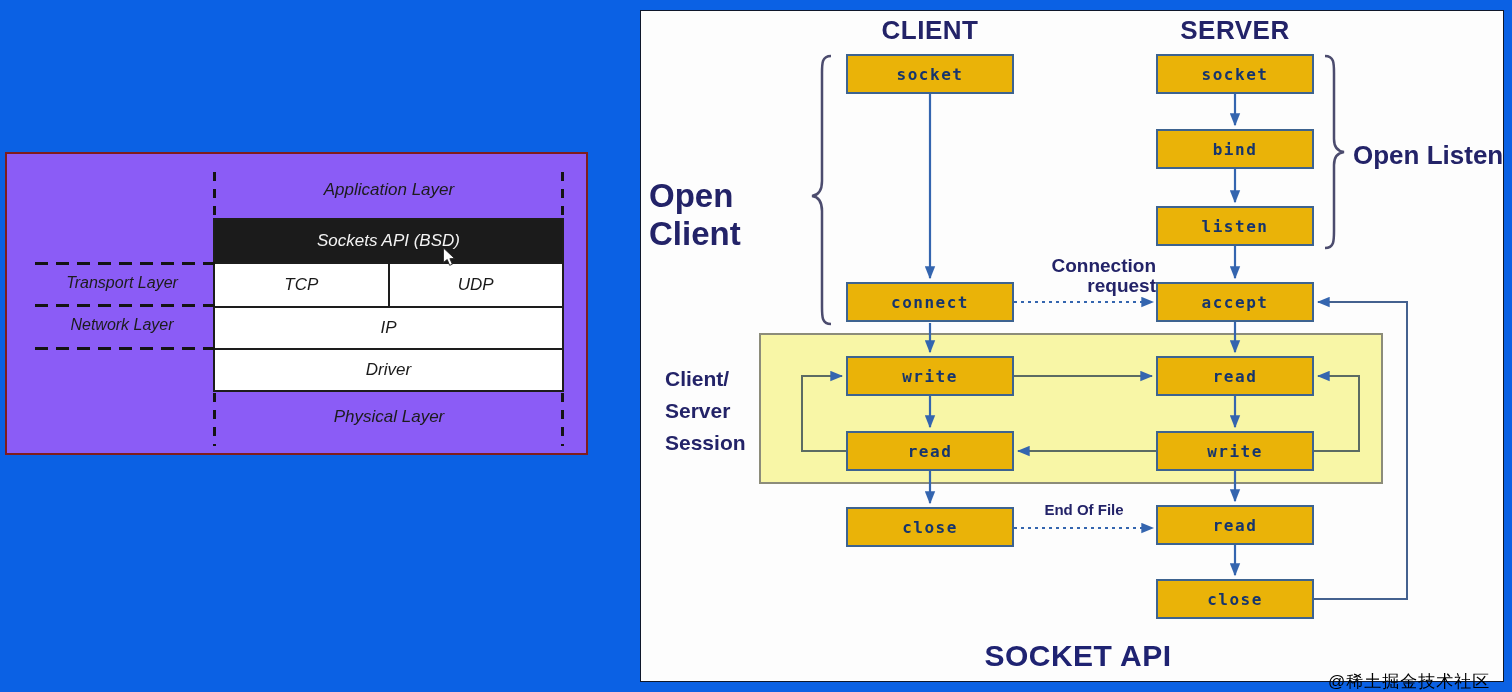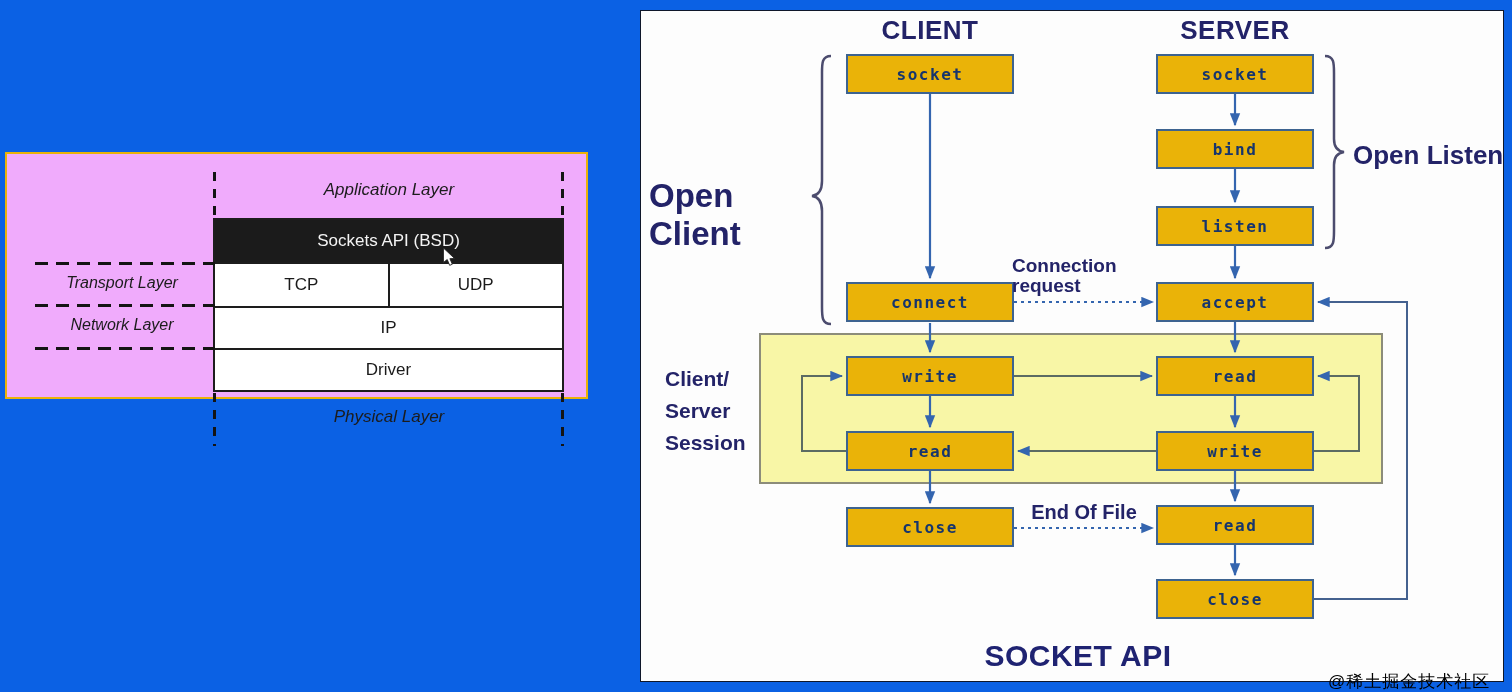--- a/index.html
+++ b/index.html
@@ -10,8 +10,8 @@
   }
   
   .stack-panel{
-    position:absolute;left:5px;top:152px;width:583px;height:247px;
-    background:#f0abfc;border:2px solid #eab308;box-sizing:border-box;
+    position:absolute;left:5px;top:152px;width:583px;height:303px;
+    background:#8b5cf6;border:2px solid #7f1d1d;box-sizing:border-box;
   }
   .stack-panel .lbl{position:absolute;color:#1c1c1c;font-style:italic;font-size:17px;text-align:center;}
   .vdash{position:absolute;width:3px;top:18px;height:274px;

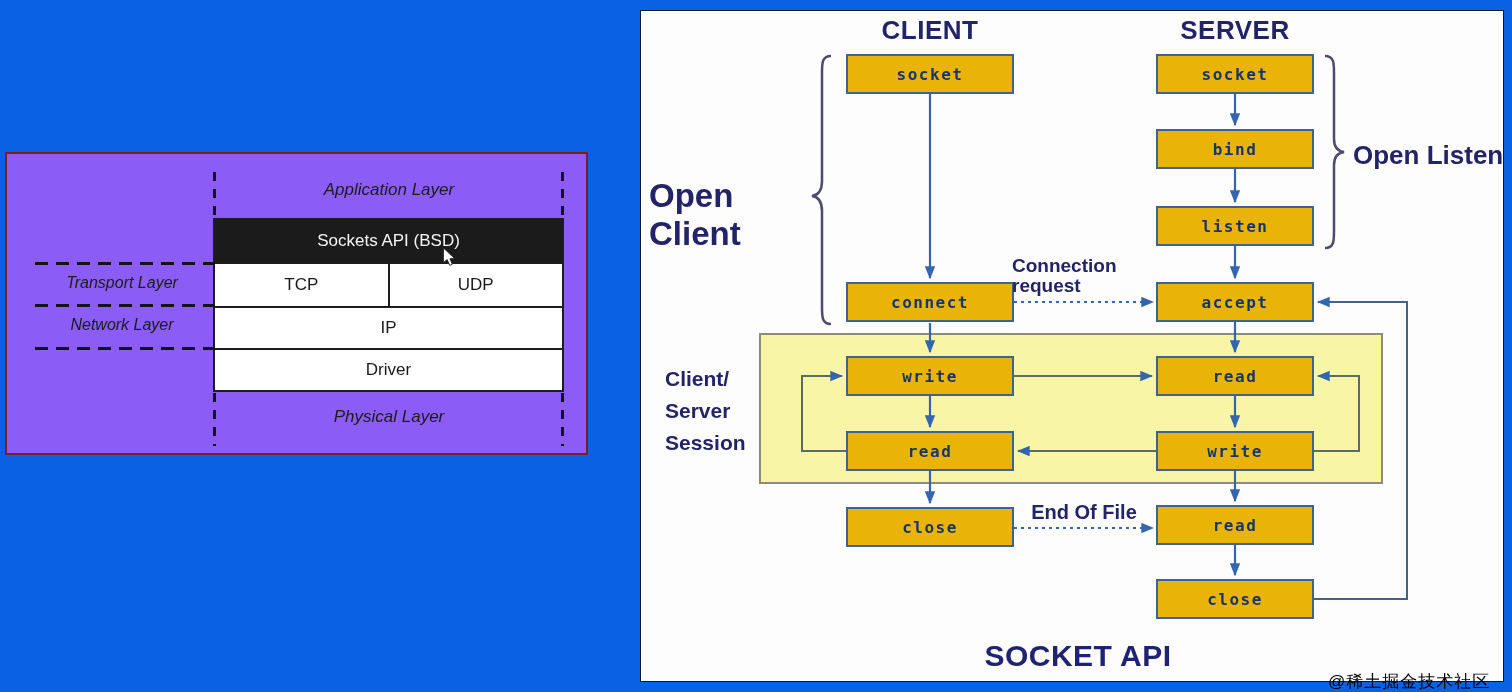--- a/index.html
+++ b/index.html
@@ -18,7 +18,7 @@
     background-image:repeating-linear-gradient(to bottom,#141414 0 9px,transparent 9px 17px);}
   .hdash{position:absolute;height:3px;left:28px;width:180px;
     background-image:repeating-linear-gradient(to right,#141414 0 13px,transparent 13px 21px);}
-  .stack-box{position:absolute;left:206px;top:64px;width:351px;border:2px solid #1d1d1d;box-sizing:border-box;background:#fff;}
+  .stack-box{position:absolute;left:206px;top:64px;width:351px;border:2px solid #1d1d1d;box-sizing:border-box;background:#fff;font-style:italic;}
   .stack-row{display:flex;align-items:center;justify-content:center;font-size:17px;color:#1a1a1a;}
   .row-bar{height:42px;background:#1b1b1b;color:#f4f4f4;position:relative;}
   .row-split{height:42px;border-top:2px solid #1d1d1d;padding:0;}

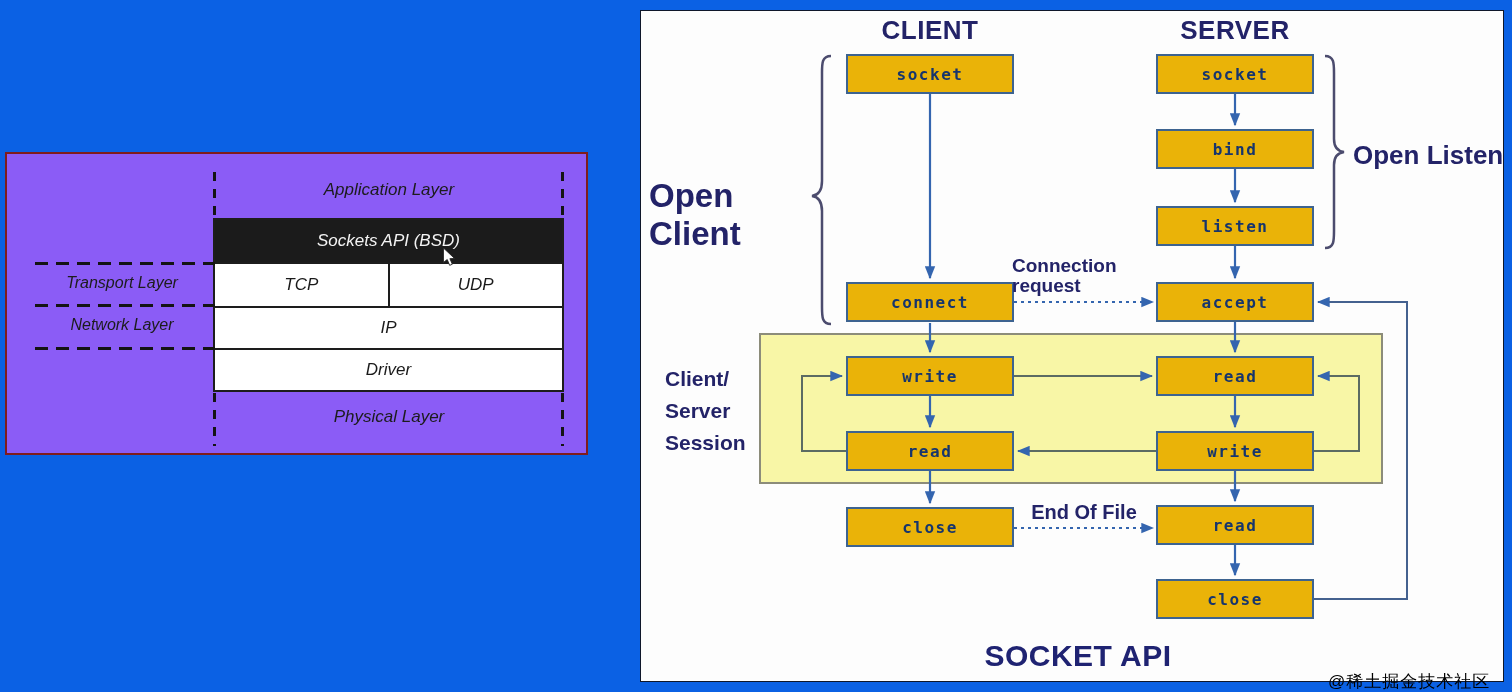--- a/index.html
+++ b/index.html
@@ -48,7 +48,7 @@
   .flow-label{position:absolute;z-index:4;color:#232368;font-weight:bold;}
   .lab-open-client{left:8px;top:166px;width:158px;text-align:left;font-size:33px;}
   .lab-open-listen{left:712px;top:129px;width:170px;font-size:26px;}
-  .lab-conn-req{left:371px;top:245px;width:144px;text-align:left;font-size:19px;line-height:20px;}
+  .lab-conn-req{left:371px;top:245px;width:144px;text-align:right;font-size:19px;line-height:20px;}
   .lab-eof{left:377px;top:490px;width:132px;text-align:center;font-size:20px;}
   .lab-session{left:24px;top:352px;width:110px;font-size:21px;line-height:32px;}
   .api-title{position:absolute;left:337px;top:628px;width:200px;text-align:center;

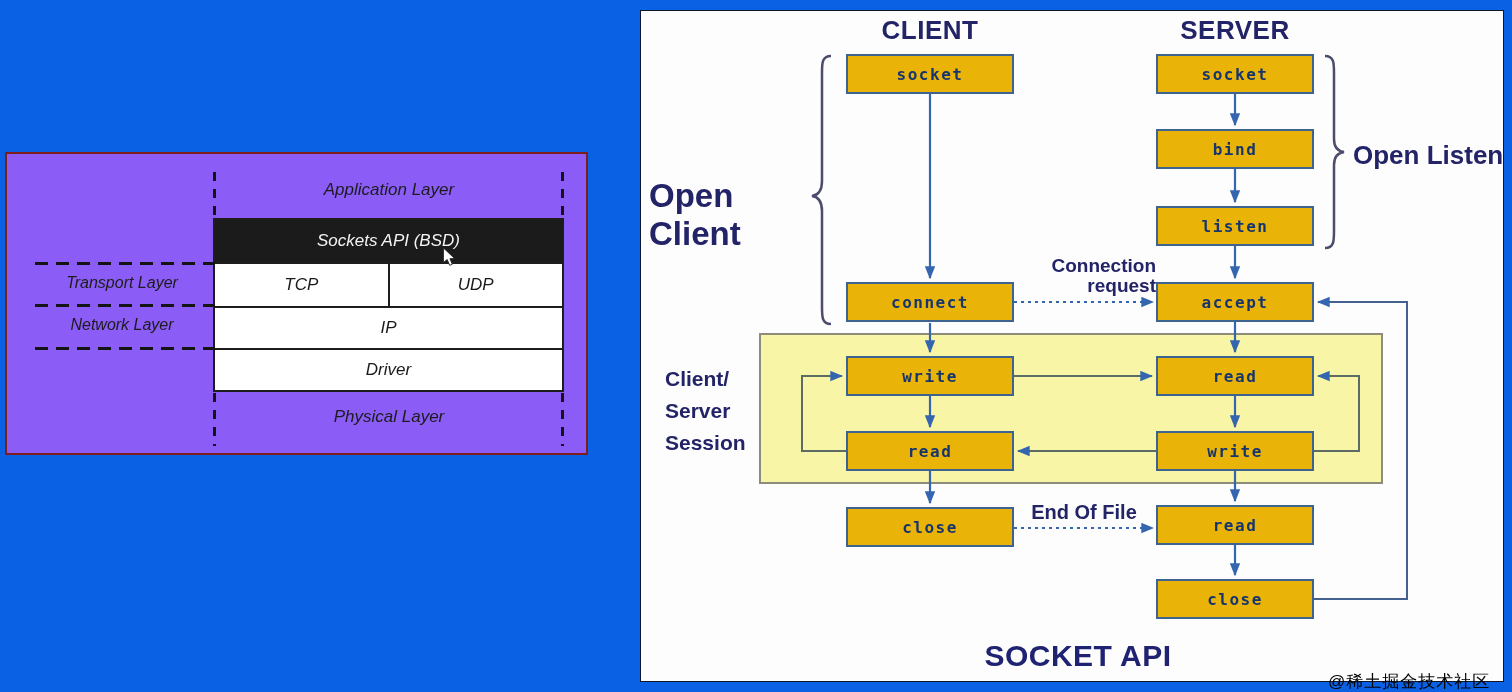--- a/index.html
+++ b/index.html
@@ -49,7 +49,7 @@
   .lab-open-client{left:8px;top:166px;width:158px;text-align:left;font-size:33px;}
   .lab-open-listen{left:712px;top:129px;width:170px;font-size:26px;}
   .lab-conn-req{left:371px;top:245px;width:144px;text-align:right;font-size:19px;line-height:20px;}
-  .lab-eof{left:377px;top:490px;width:132px;text-align:center;font-size:20px;}
+  .lab-eof{left:377px;top:490px;width:132px;text-align:center;font-size:15px;}
   .lab-session{left:24px;top:352px;width:110px;font-size:21px;line-height:32px;}
   .api-title{position:absolute;left:337px;top:628px;width:200px;text-align:center;
     font-size:30px;font-weight:bold;color:#1f2372;letter-spacing:.5px;z-index:4;}

